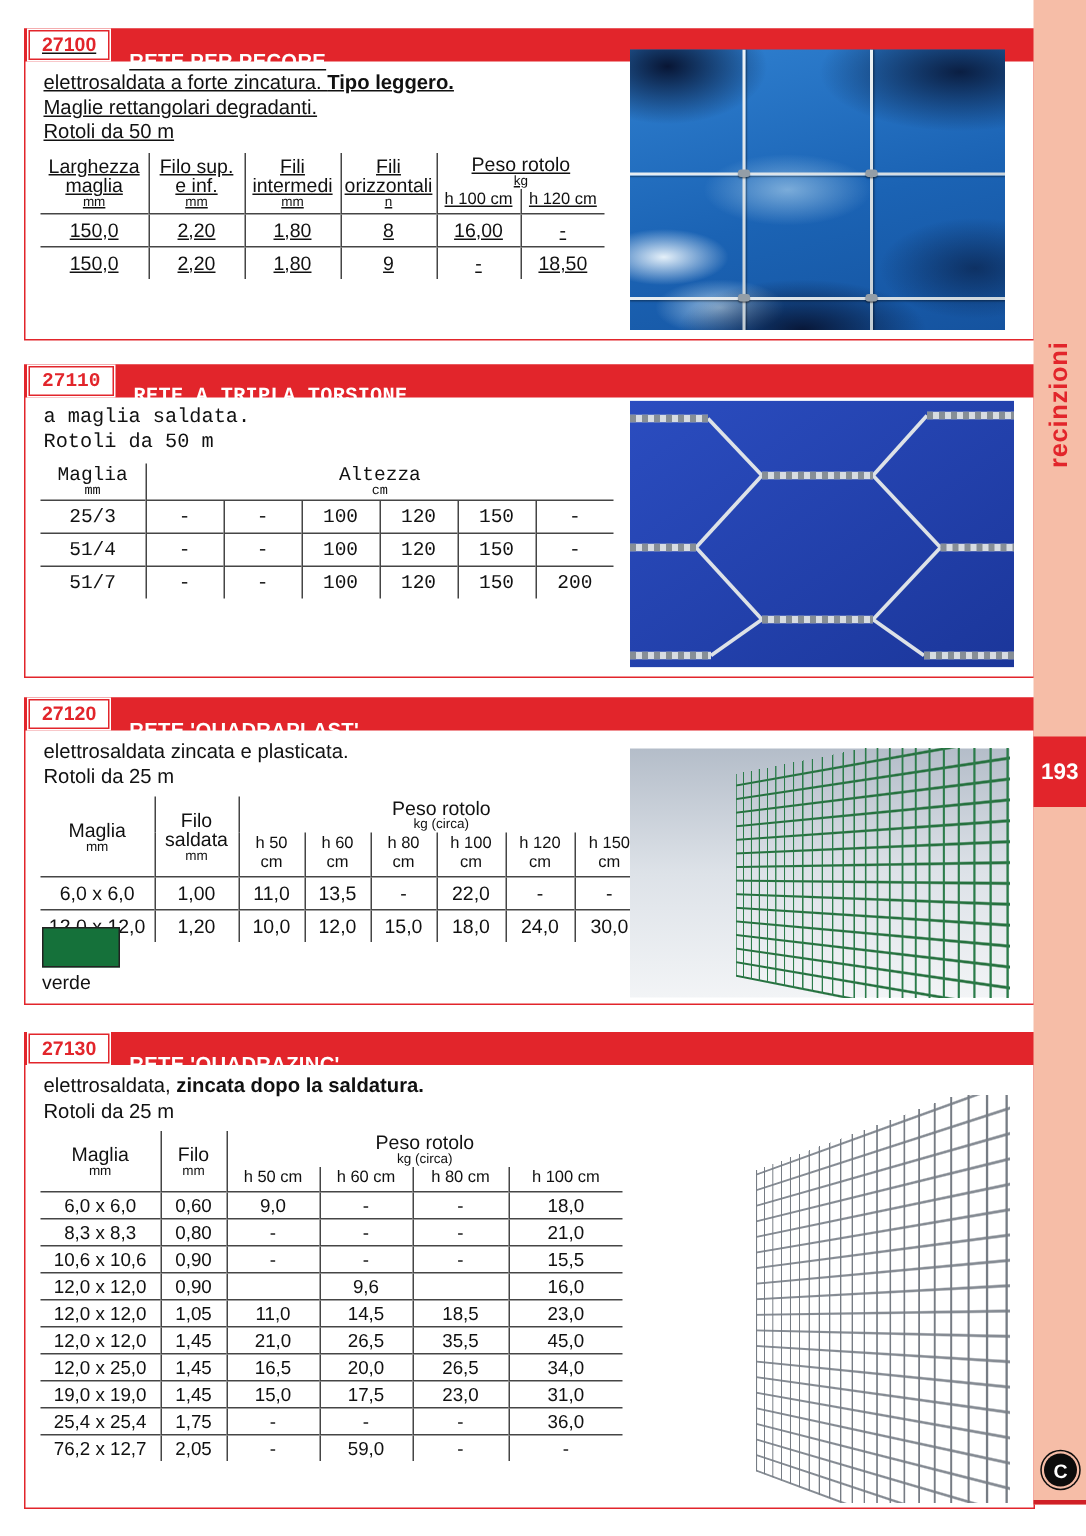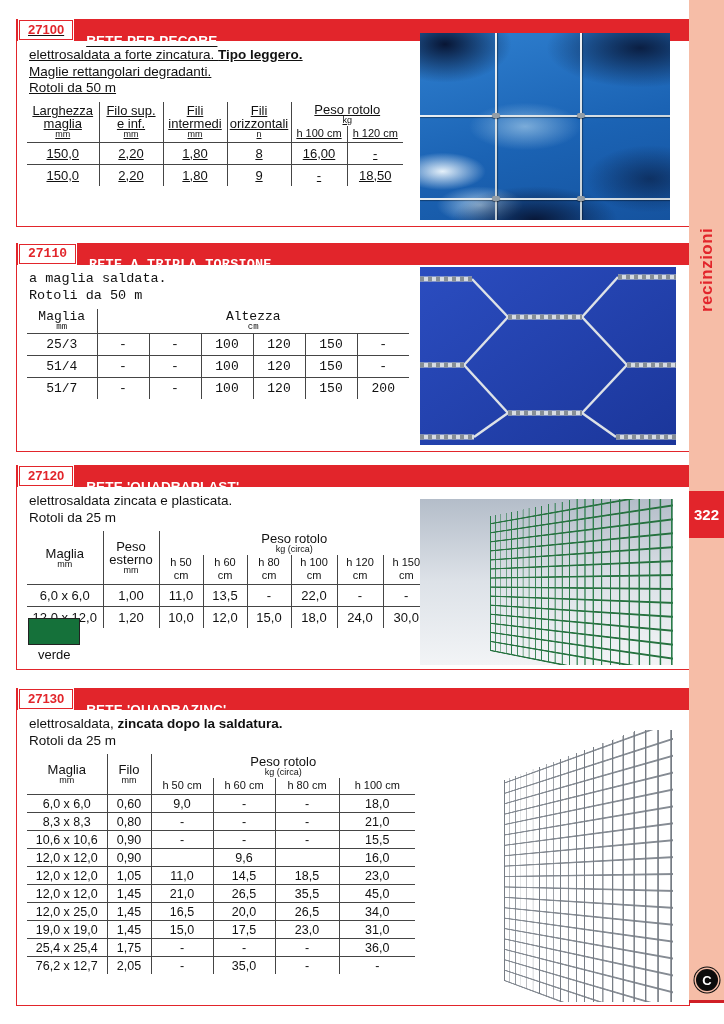--- a/index.html
+++ b/index.html
@@ -456,7 +456,7 @@
 
 <aside class="sidebar">
   <div class="side-tab">recinzioni</div>
-  <div class="page-badge">322</div>
+  <div class="page-badge">193</div>
   <div class="logo">C</div>
 </aside>
 

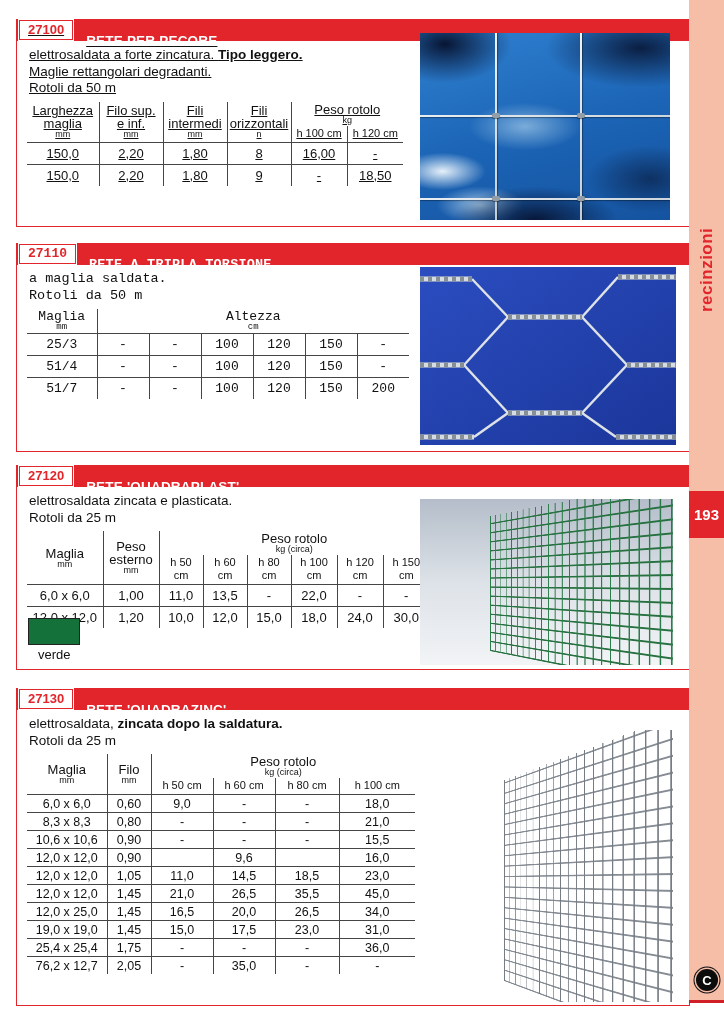--- a/index.html
+++ b/index.html
@@ -279,7 +279,7 @@
             <div class="unit">mm</div>
           </th>
           <th rowspan="2">
-            <div>Peso esterno</div>
+            <div>Filo saldata</div>
             <div class="unit">mm</div>
           </th>
           <th colspan="6">

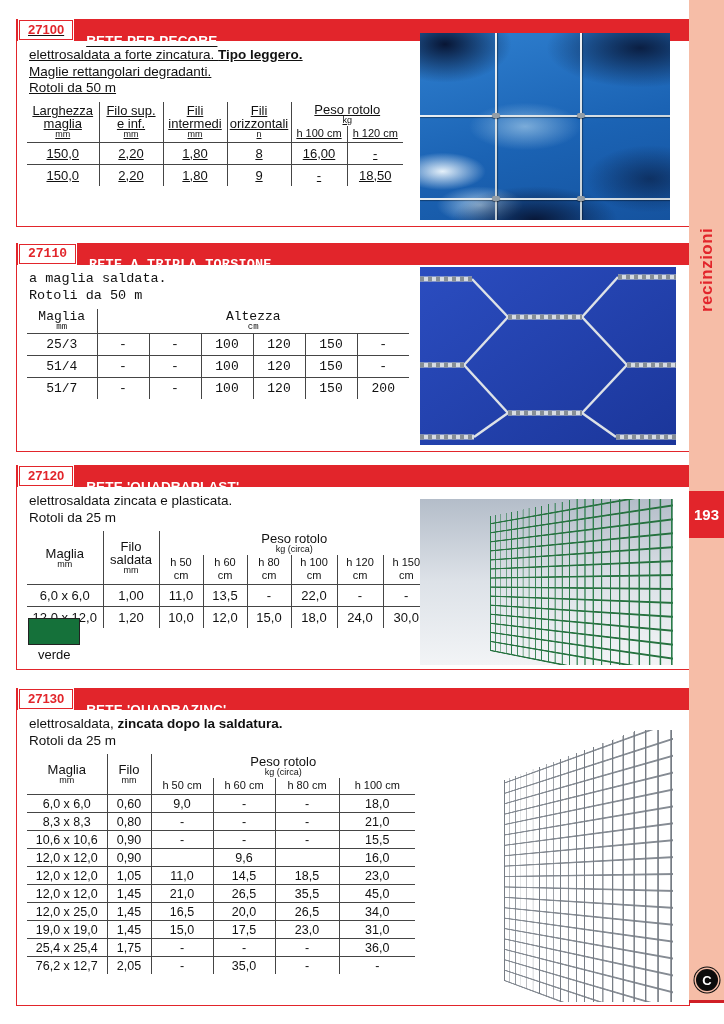--- a/index.html
+++ b/index.html
@@ -56,7 +56,7 @@
     transform:perspective(320px) rotateY(-36deg);}
   
   .swatch{position:absolute;left:11px;top:152px;width:50px;height:25px;background:#15713a;border:1px solid #222;}
-  .swatch-label{position:absolute;left:21px;top:181px;font-size:13px;}
+  .swatch-label{position:absolute;left:11px;top:181px;font-size:13px;}
   
   .sidebar{position:absolute;left:689px;top:0;width:35px;height:1000px;background:#f6bda7;border-bottom:3px solid #d01f26;}
   .side-tab{position:absolute;top:200px;left:0;width:35px;height:140px;display:flex;align-items:center;justify-content:center;

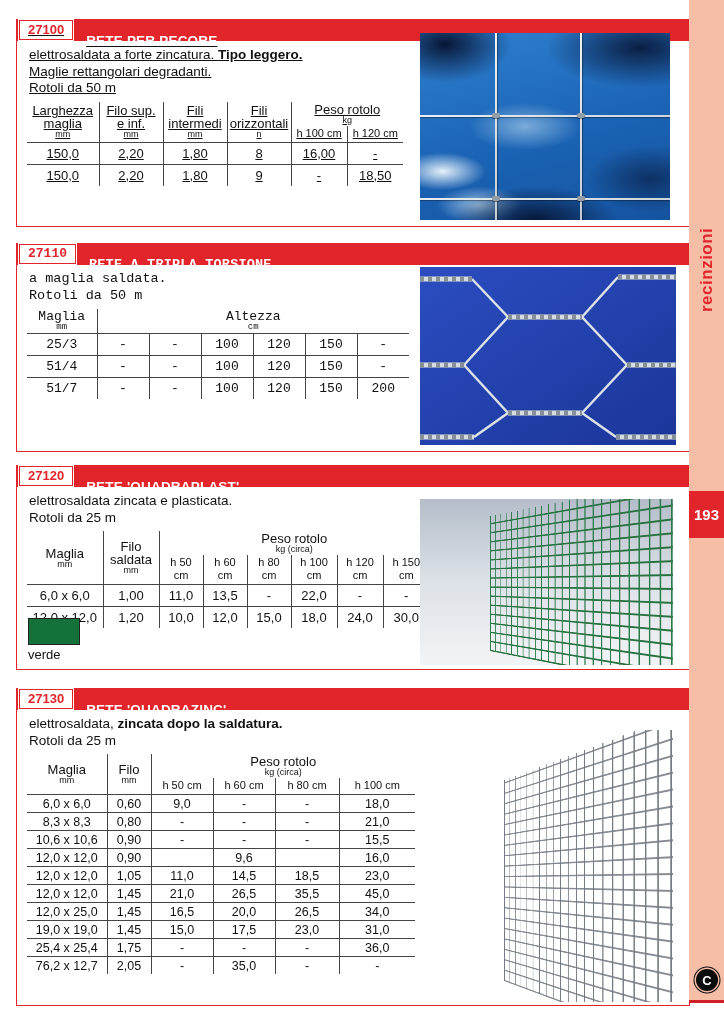--- a/index.html
+++ b/index.html
@@ -443,7 +443,7 @@
           <td>76,2 x 12,7</td>
           <td>2,05</td>
           <td>-</td>
-          <td>35,0</td>
+          <td>59,0</td>
           <td>-</td>
           <td>-</td>
         </tr>

